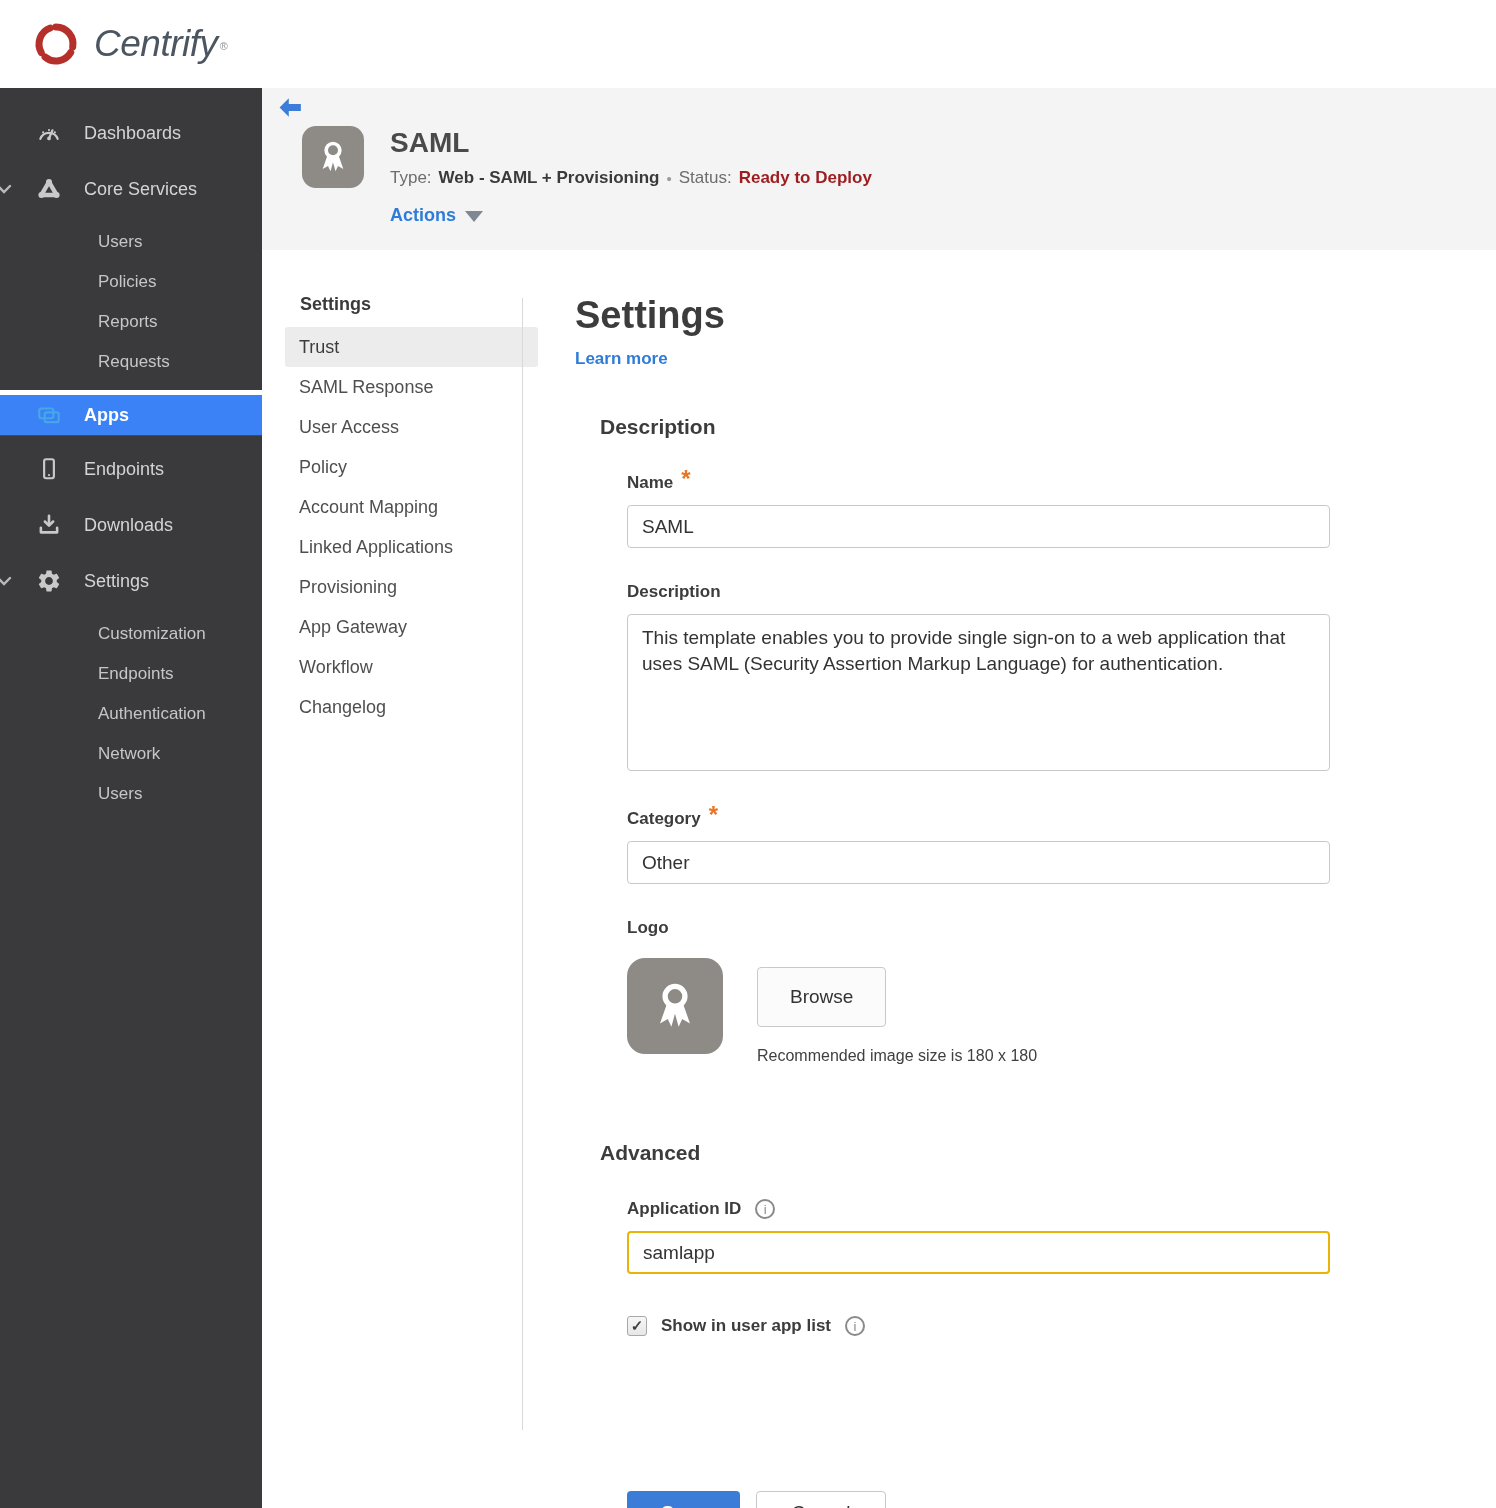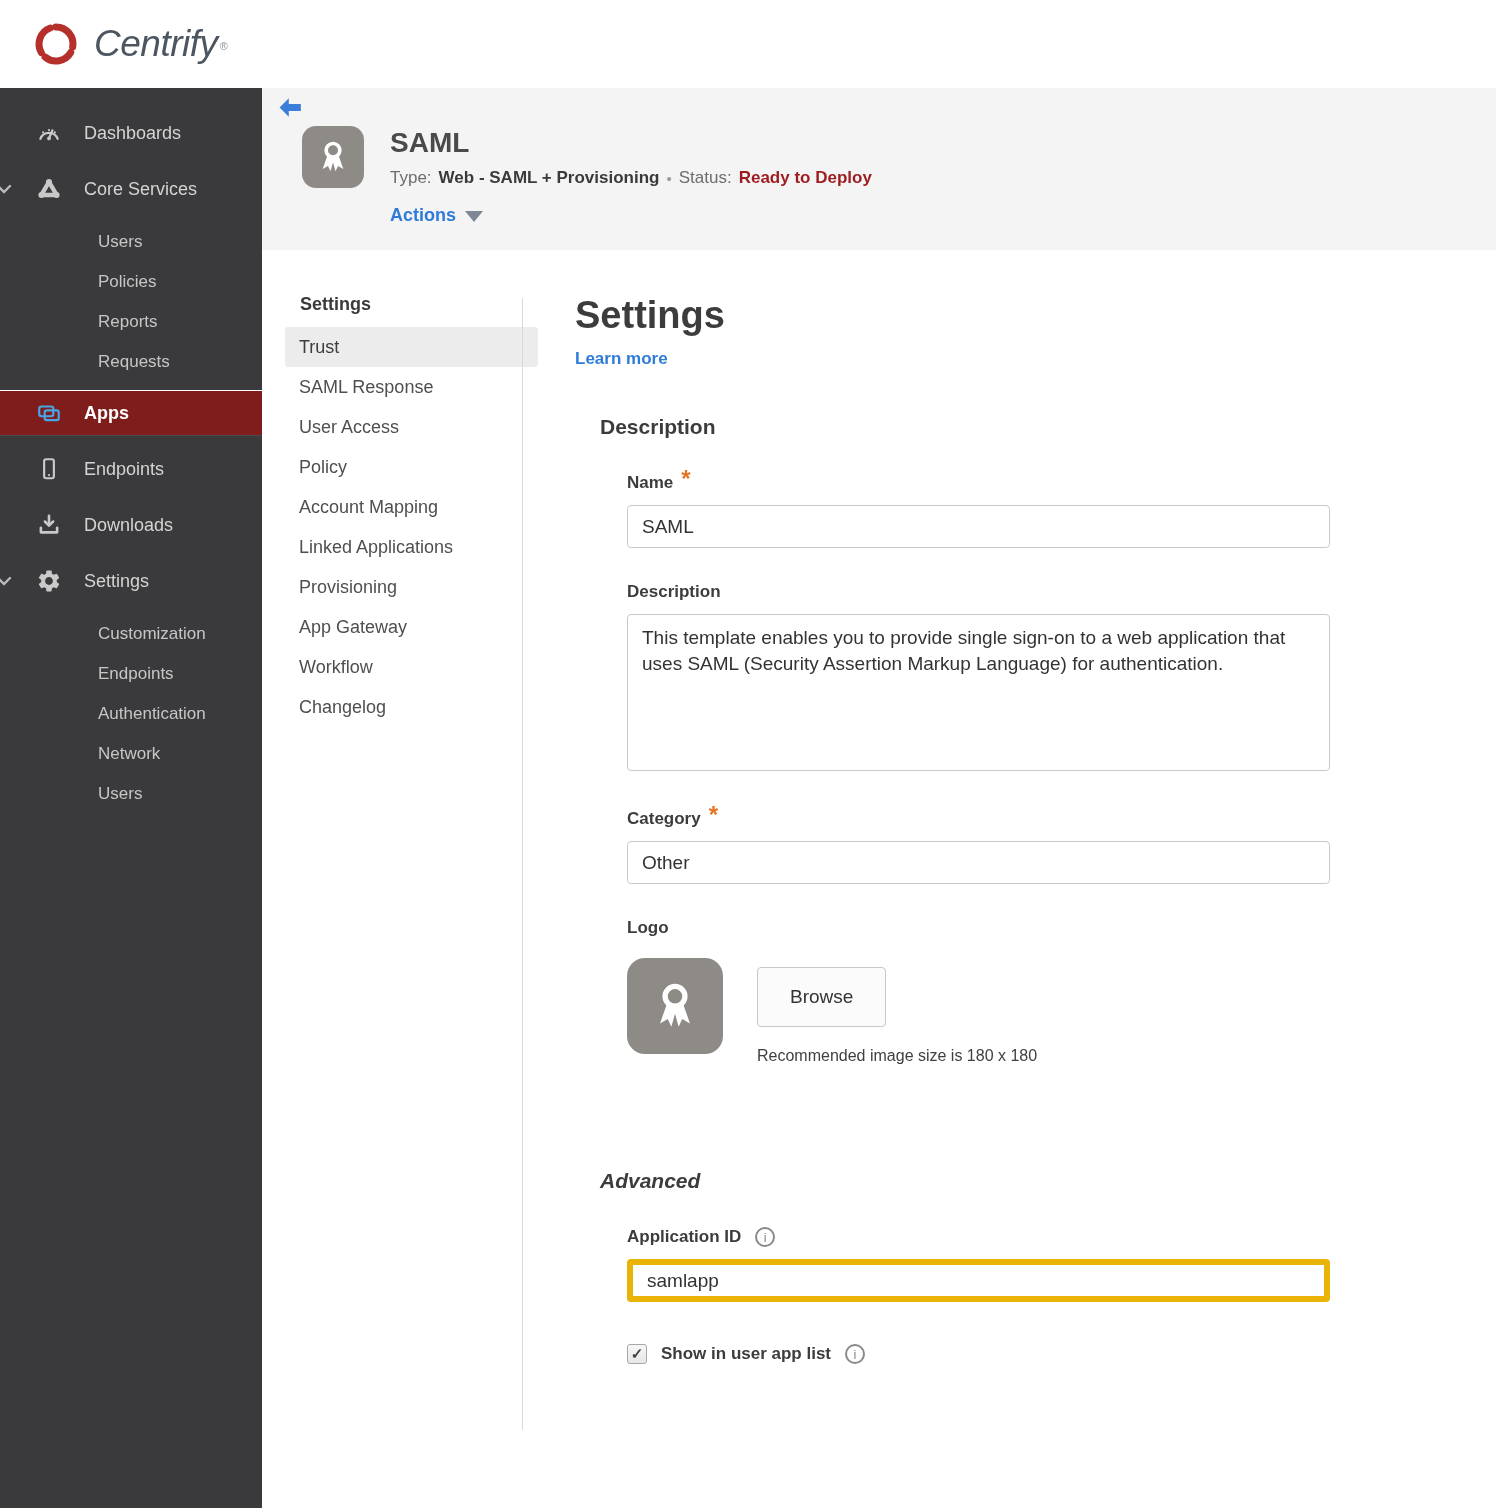--- a/index.html
+++ b/index.html
@@ -21,7 +21,7 @@
   .nav-item { position:relative; display:flex; align-items:center; height:46px; padding-left:36px;
               color:#d4d4d4; font-size:18px; margin-bottom:10px; cursor:pointer; }
   .nav-icon { width:26px; height:26px; margin-right:22px; flex-shrink:0; }
-  .nav-item.active { background:#7f1d1d; border-top:1px solid #ffffff; border-bottom:1px solid #4a4a4d;
+  .nav-item.active { background:#3b82f6; border-top:5px solid #ffffff; border-bottom:1px solid #4a4a4d;
                      color:#ffffff; font-weight:bold; margin-top:8px; }
   .expander { position:absolute; left:-4px; top:15px; }
   .subnav-side { list-style:none; margin:0 0 8px 0; }

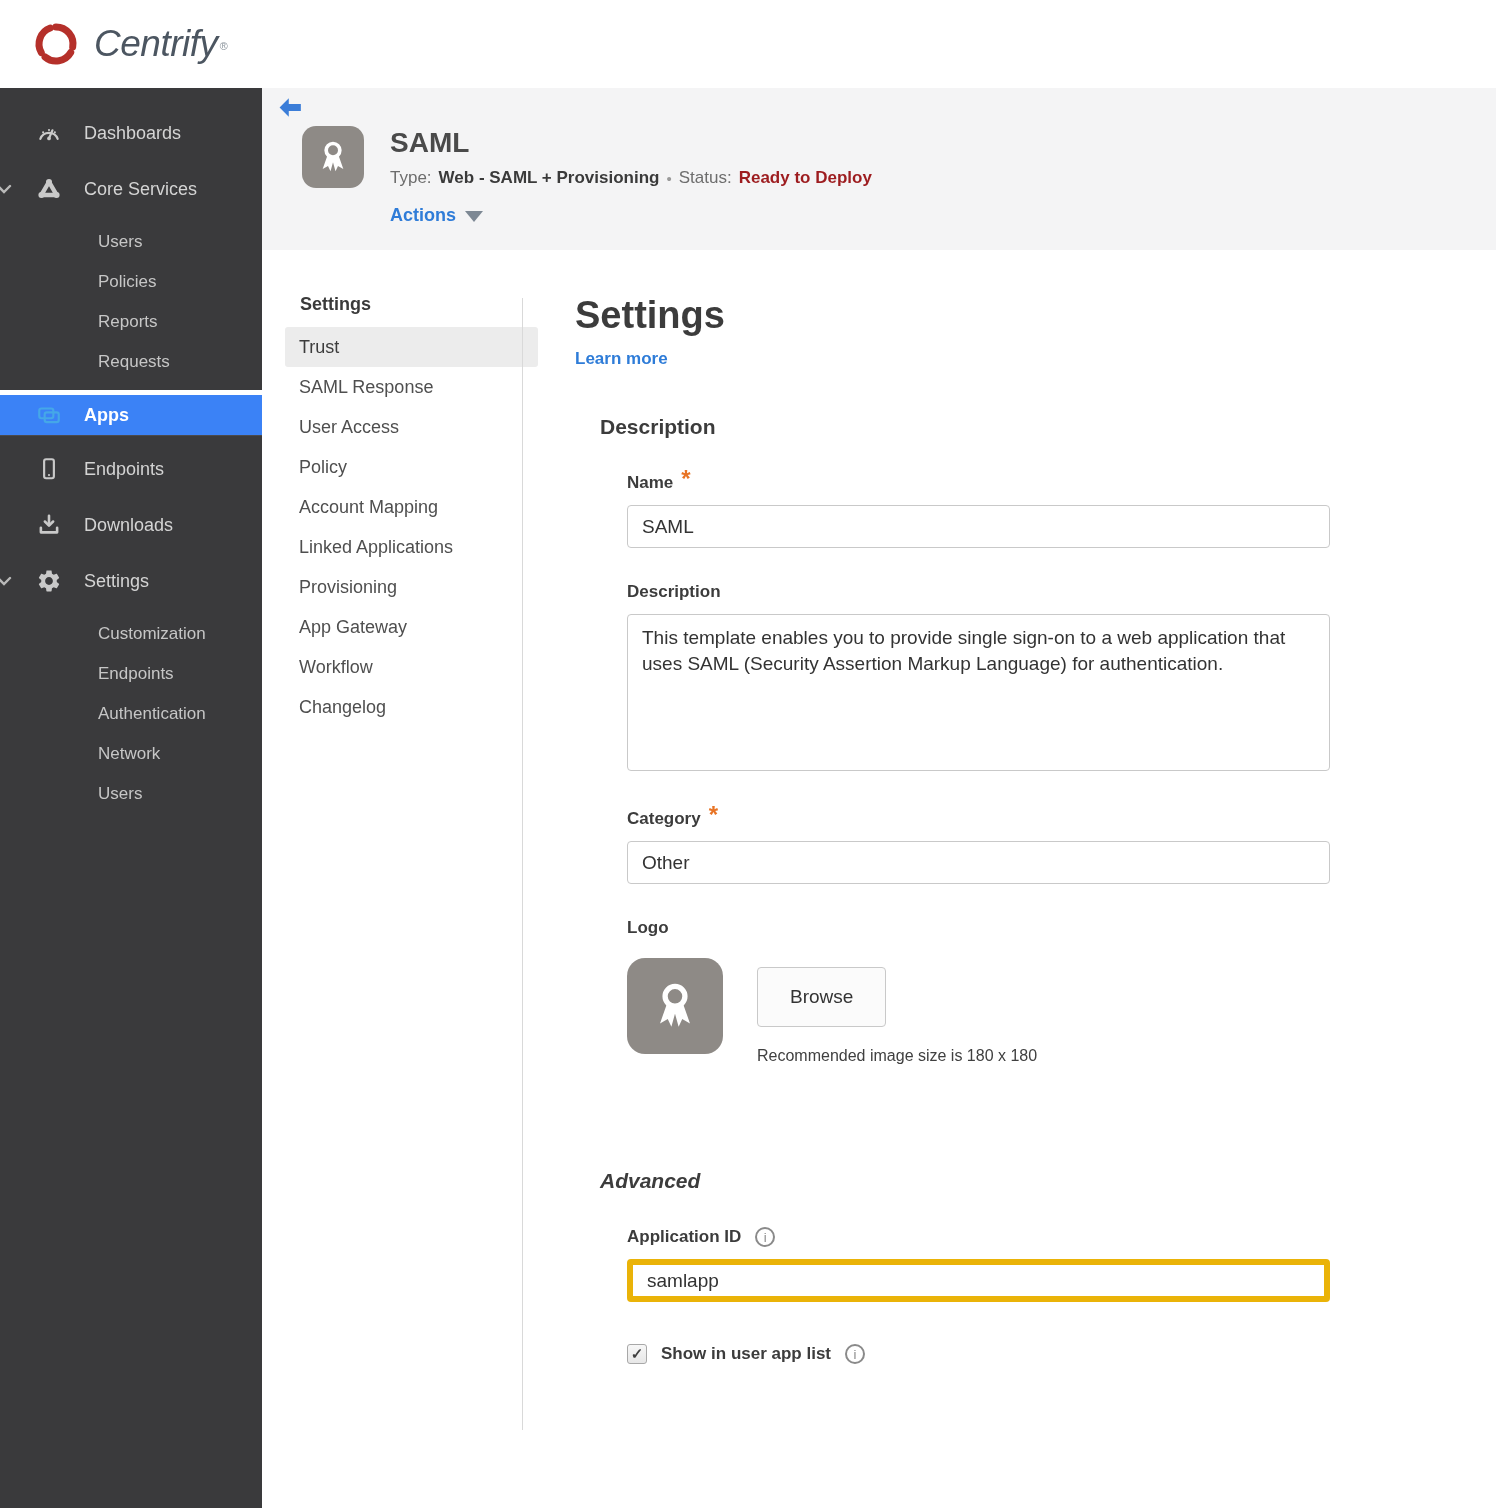--- a/index.html
+++ b/index.html
@@ -77,7 +77,7 @@
                 font-size:19px; color:#333; cursor:pointer; font-family:"Liberation Sans", sans-serif; }
   .logo-hint { margin-top:20px; font-size:16px; color:#404040; }
 
-  .adv-h { margin-top:104px;font-style:italic; }
+  .adv-h { margin-top:76px; }
   .info-icon { width:20px; height:20px; border:2px solid #8a8a8a; border-radius:50%; display:inline-flex;
                align-items:center; justify-content:center; font-size:13px; color:#8a8a8a; margin-left:14px;
                font-weight:normal; cursor:pointer; flex-shrink:0; }

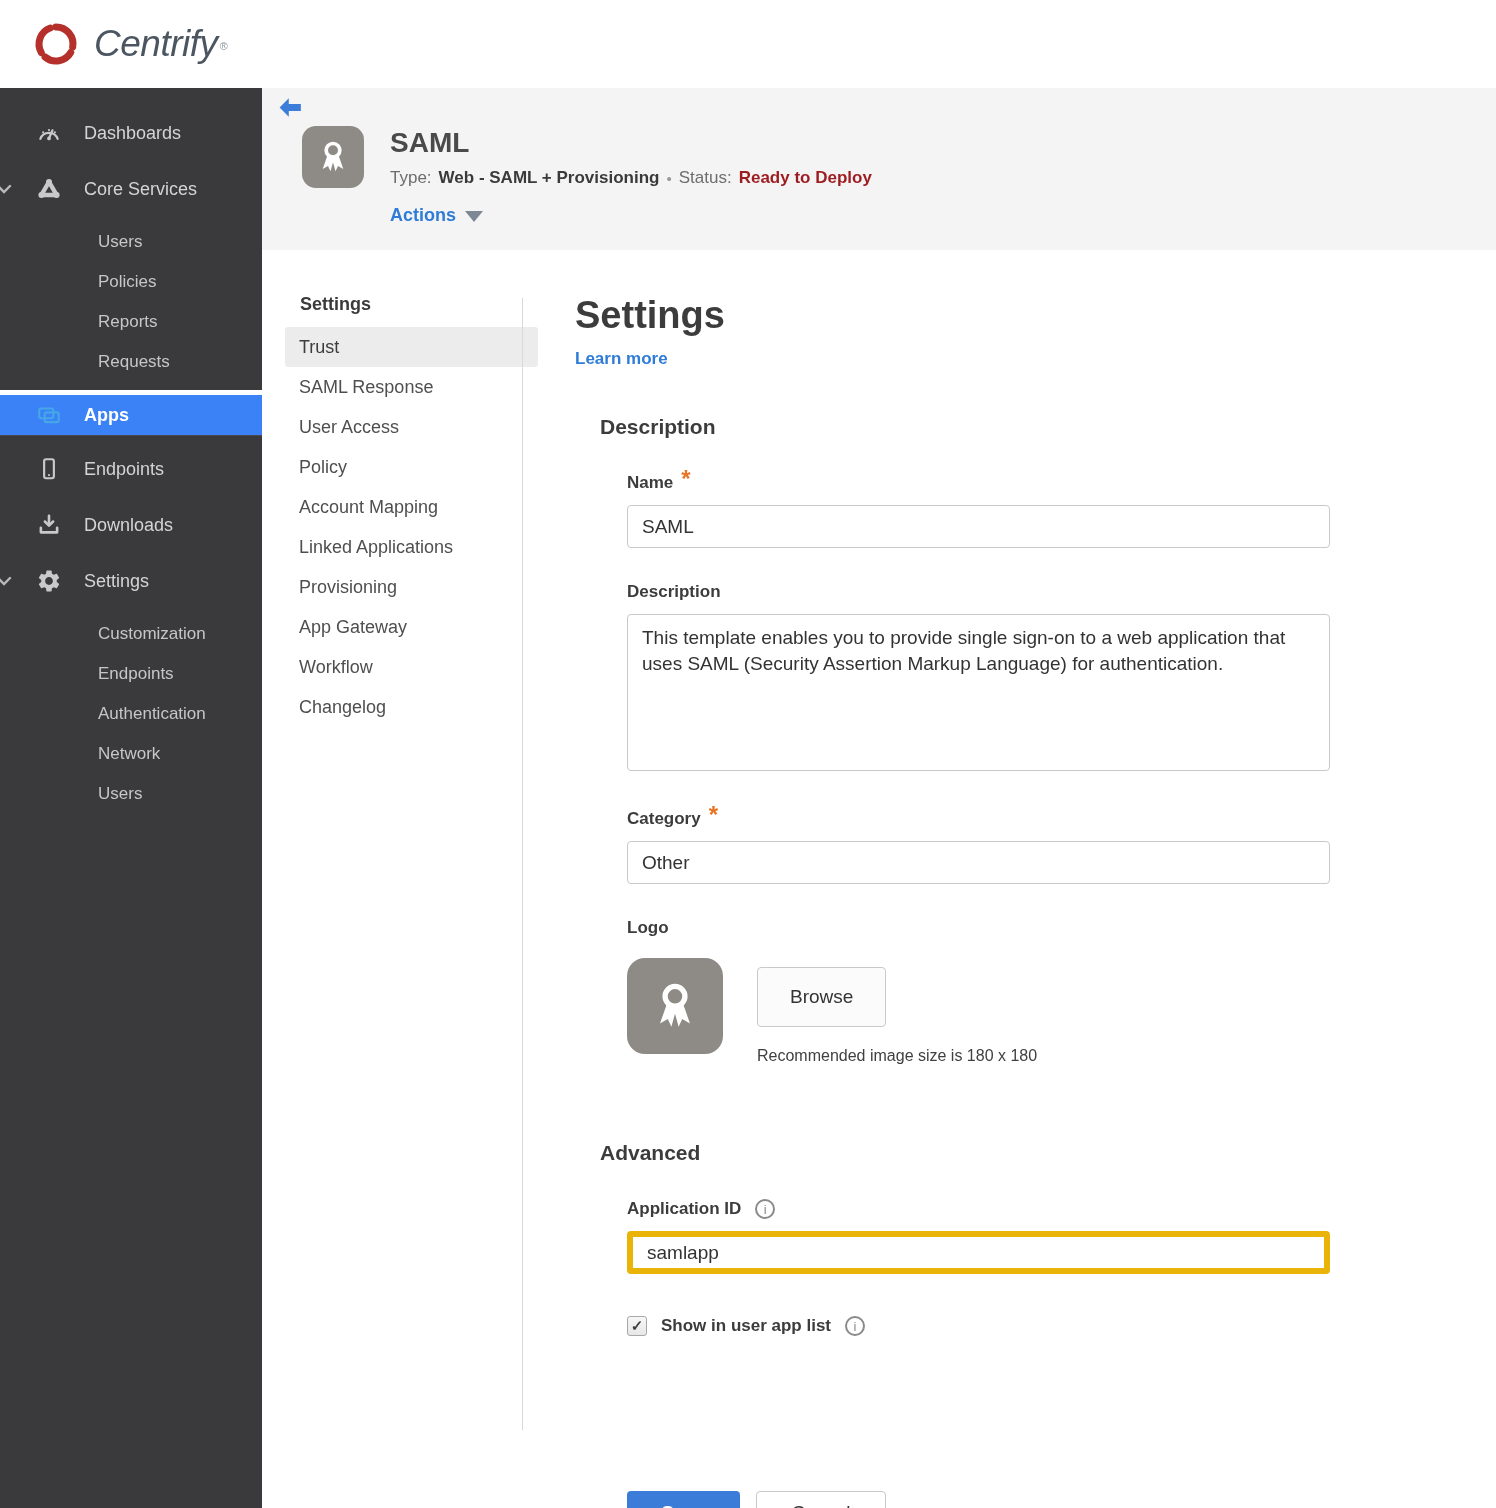--- a/index.html
+++ b/index.html
@@ -67,7 +67,7 @@
   .text-area { width:703px; height:157px; border:1px solid #c9c9c9; border-radius:4px; font-size:19px;
                color:#333; padding:10px 14px; line-height:1.35; resize:none;
                font-family:"Liberation Sans", sans-serif; background:#fff; }
-  .text-input.focused { border:6px solid #eab308; }
+  .text-input.focused { border:2px solid #eab308; }
 
   .logo-row { display:flex; margin-top:20px; }
   .logo-box { width:96px; height:96px; border-radius:18px; background:#8e8a86; display:flex;

